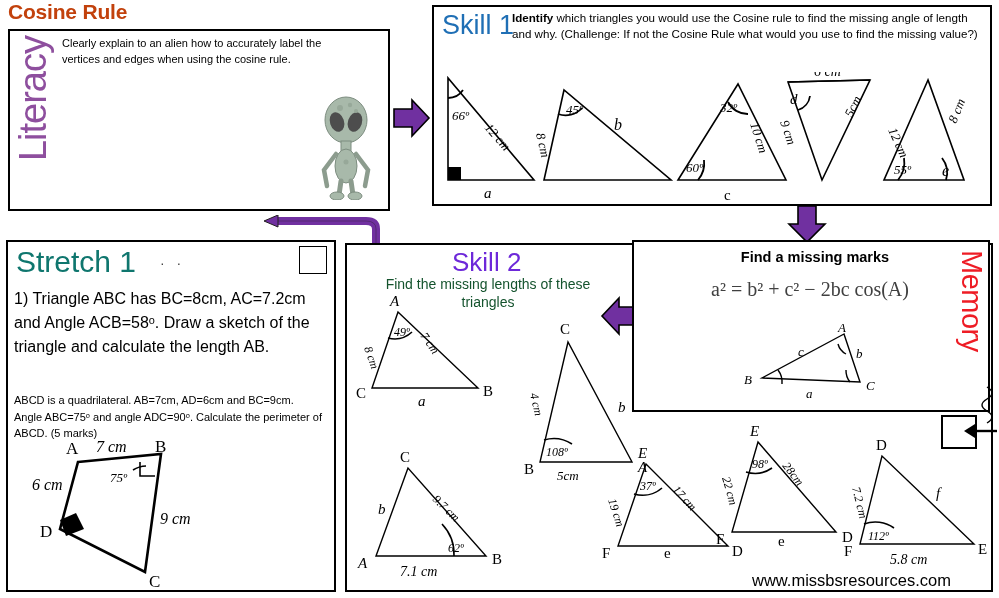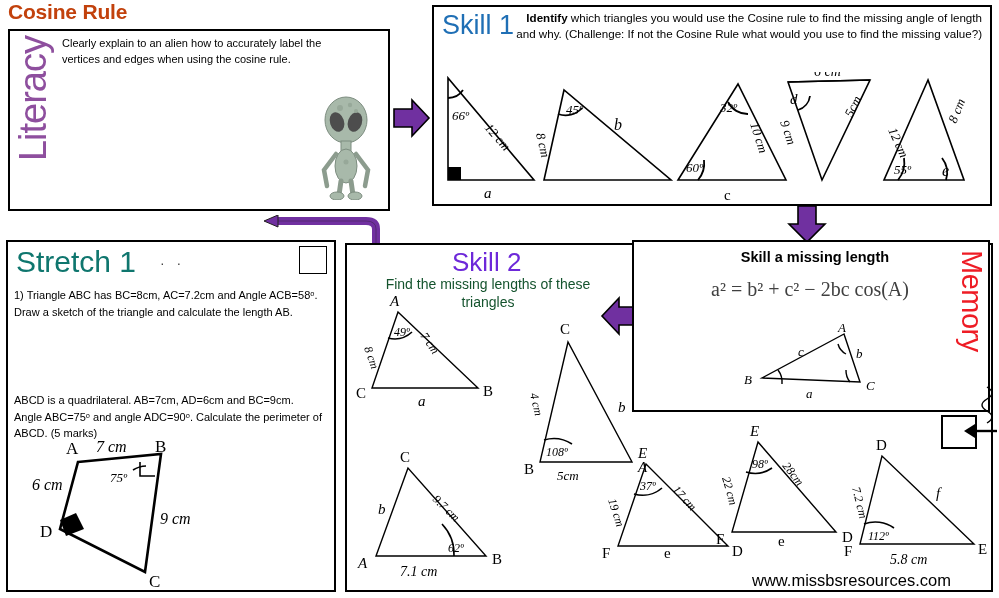--- a/index.html
+++ b/index.html
@@ -56,7 +56,7 @@
   }
   #skill1-text{
     left:512px;top:10px;width:470px;
-    font-size:11.6px;line-height:1.42;color:#000;text-align:right;
+    font-size:11.6px;line-height:1.42;color:#000;
   }
   #skill1-text b{font-weight:bold;}
   #skill1-figs{left:436px;top:72px;width:552px;height:130px;}

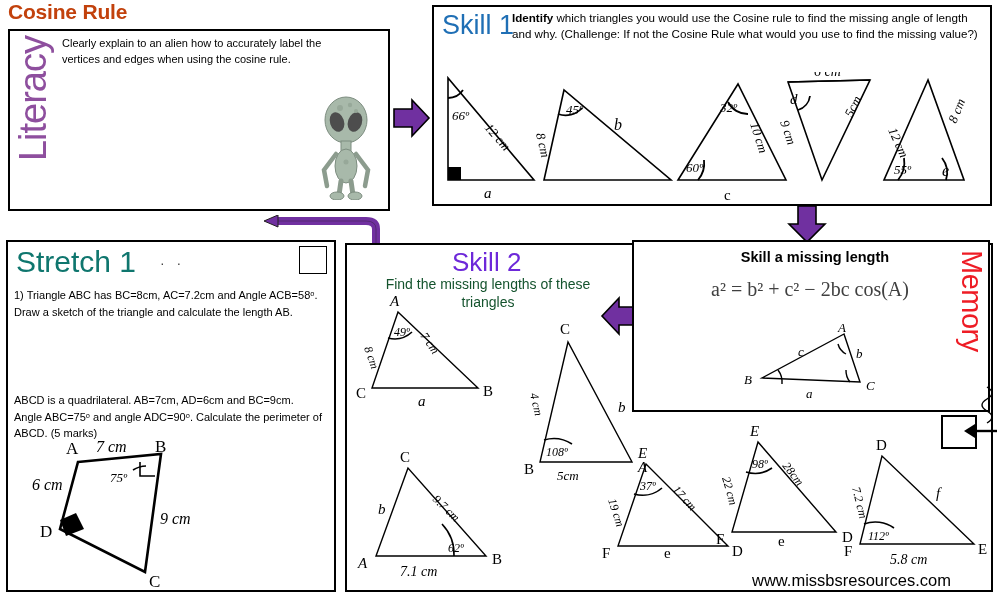--- a/index.html
+++ b/index.html
@@ -316,7 +316,7 @@
 </svg>
 
 <div class="abs panel" id="memory-panel"></div>
-<div class="abs" id="memory-heading">Skill a missing length</div>
+<div class="abs" id="memory-heading">Find a missing marks</div>
 <div class="abs" id="memory-formula">a² = b² + c² − 2bc cos(A)</div>
 <div class="abs" id="memory-word">Memory</div>
 

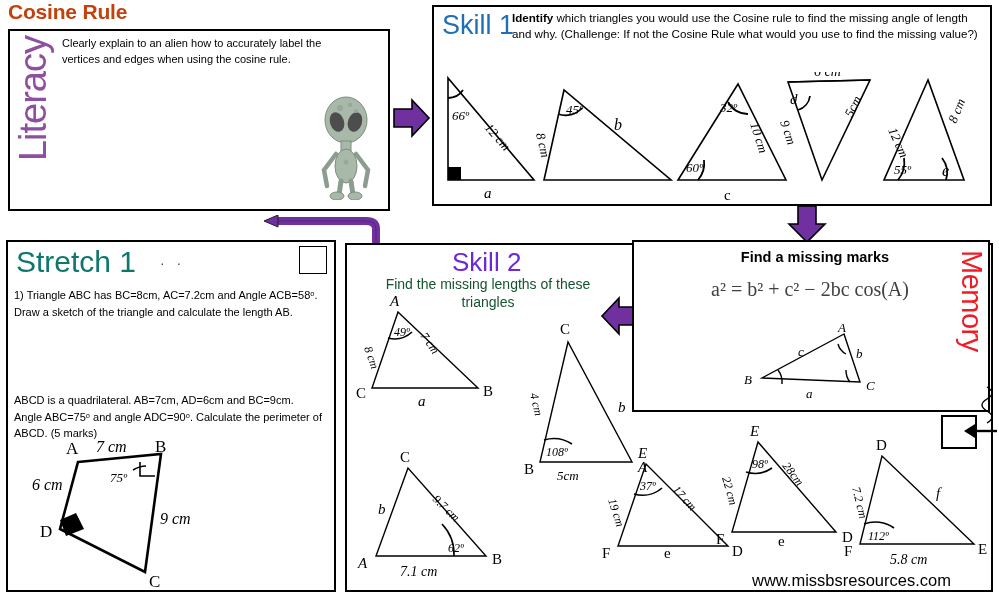--- a/index.html
+++ b/index.html
@@ -72,7 +72,7 @@
   }
   #stretch-dots{left:160px;top:255px;font-size:14px;color:#444;letter-spacing:4px;}
   #stretch-box{left:299px;top:246px;width:26px;height:26px;border:1.6px solid #000;background:#fff;}
-  #stretch-q1{left:14px;top:287px;width:308px;font-size:11px;line-height:1.5;color:#000;}
+  #stretch-q1{left:14px;top:287px;width:308px;font-size:16px;line-height:1.5;color:#000;}
   #stretch-q2{left:14px;top:392px;width:308px;font-size:11px;line-height:1.5;color:#000;}
   #stretch-fig{left:18px;top:432px;width:300px;height:158px;}
 

